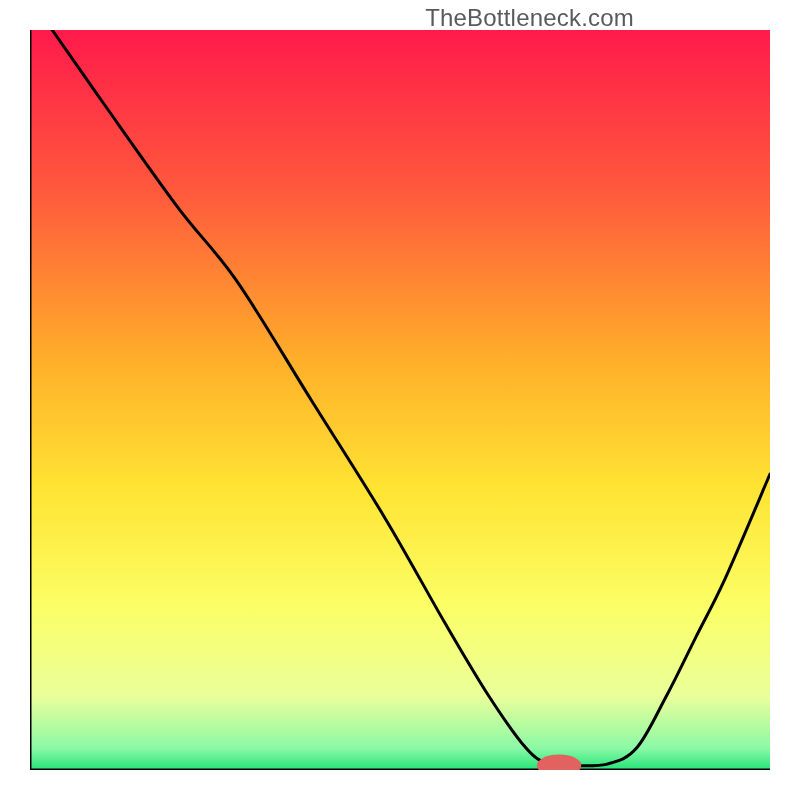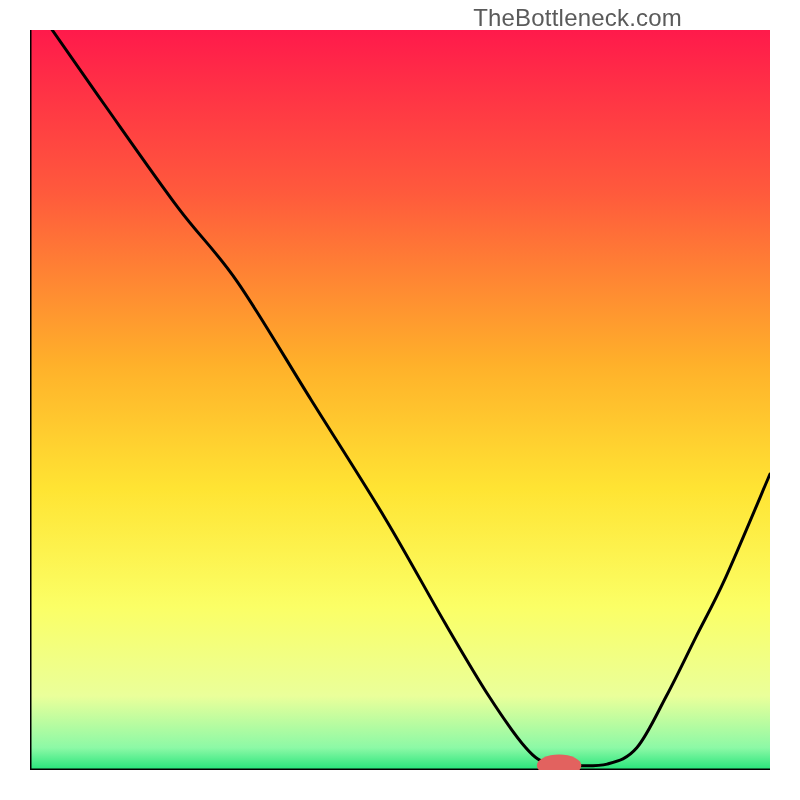--- a/index.html
+++ b/index.html
@@ -15,7 +15,6 @@
     position: relative;
     width: 648px;
     height: 800px;
-    padding-left: 48px;
   }
   .watermark {
     position: absolute;

